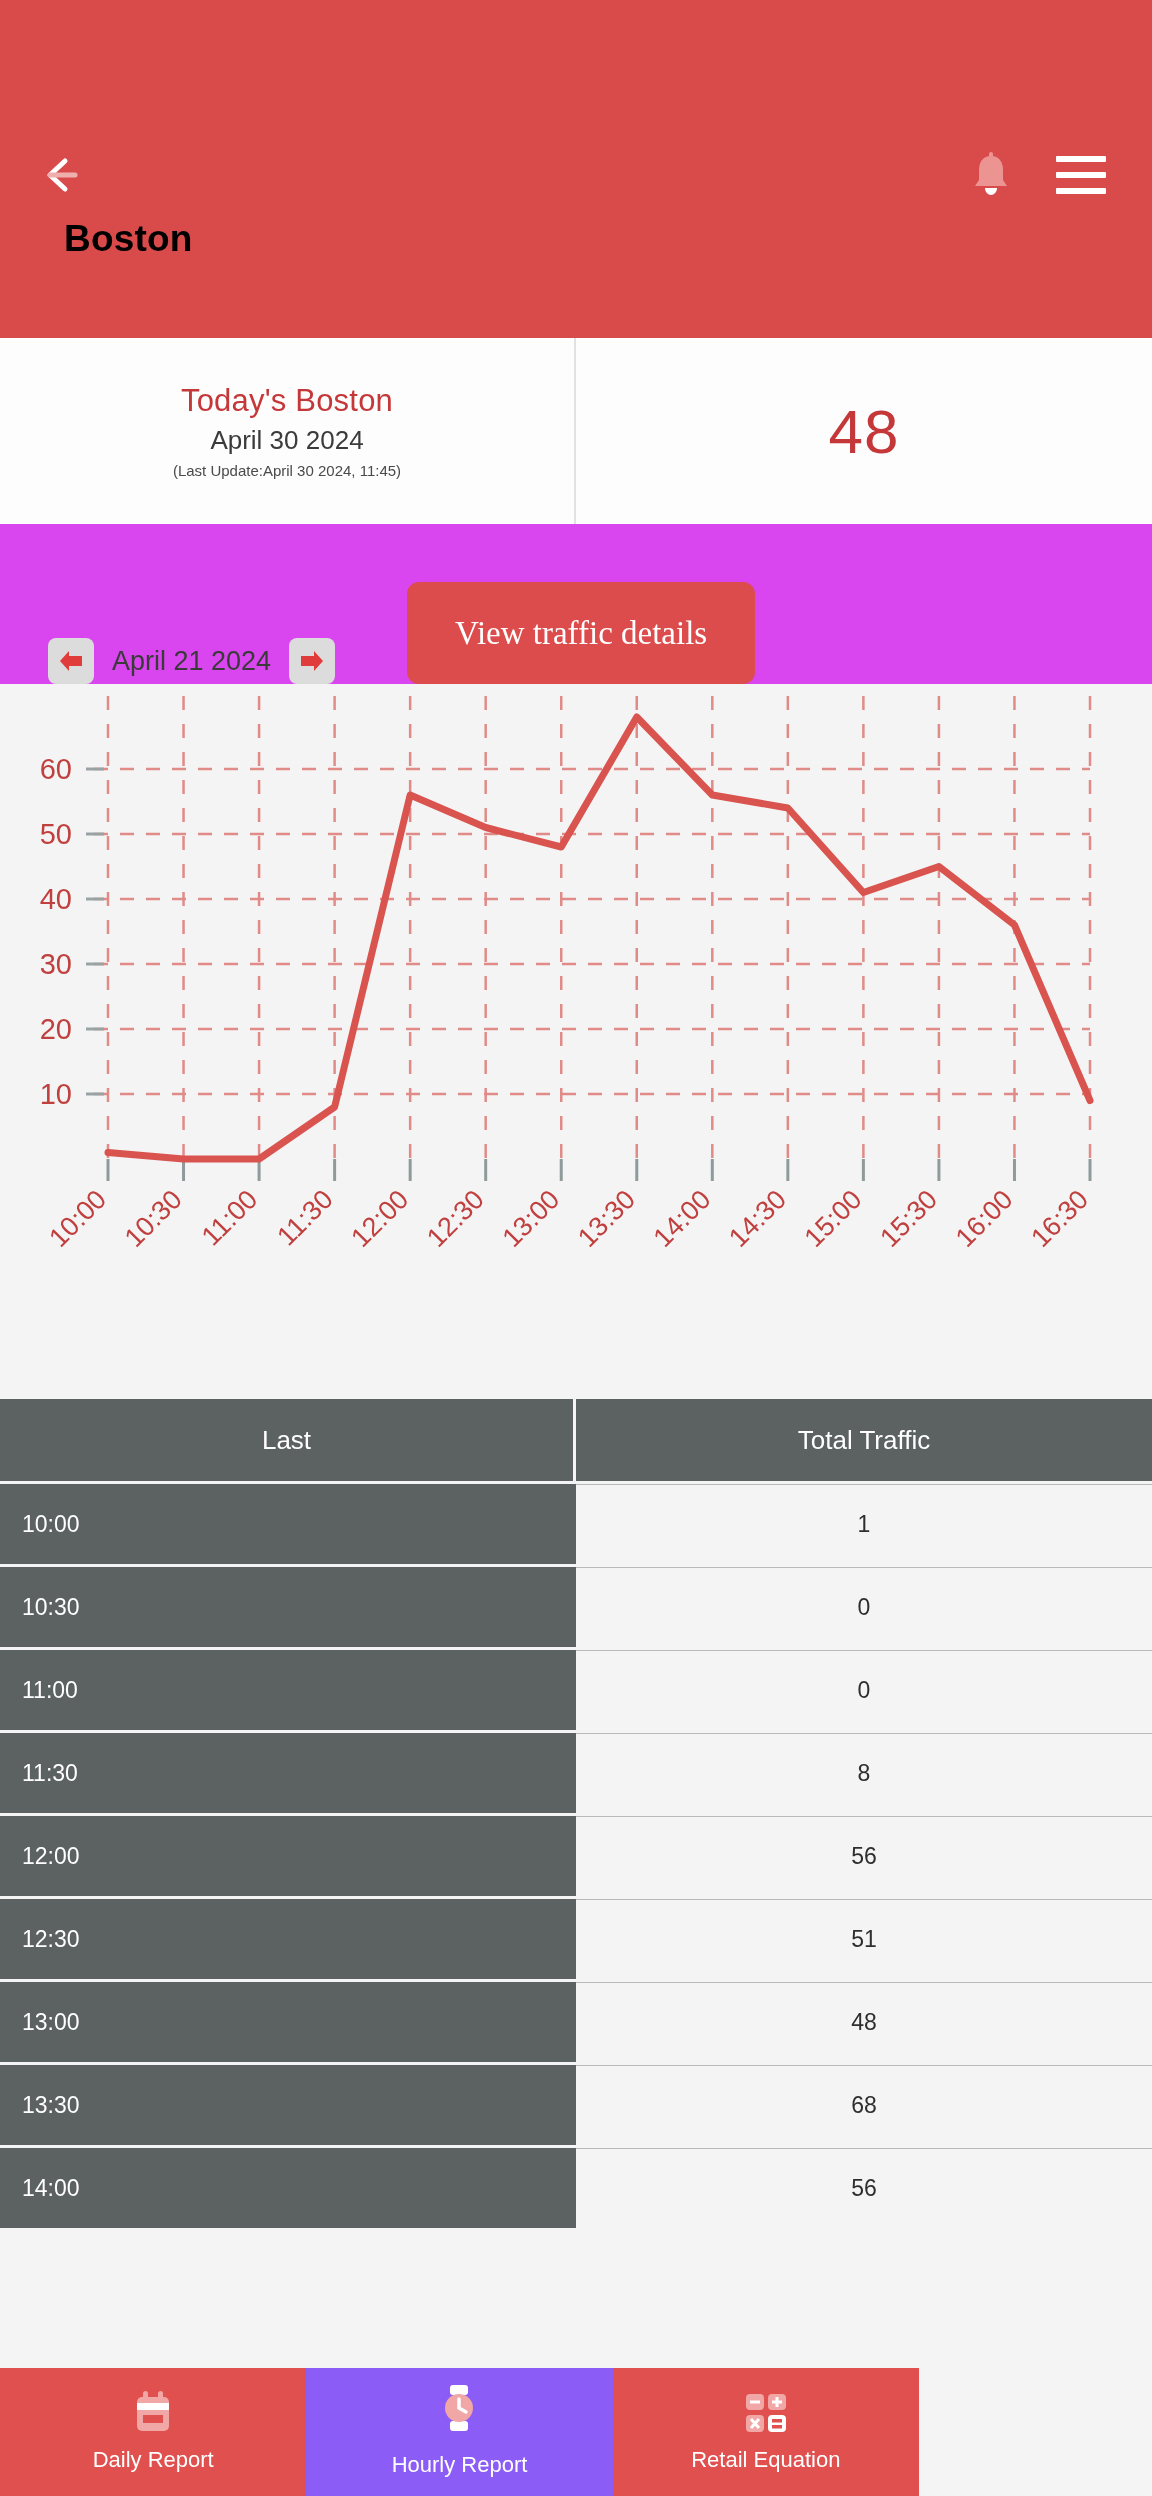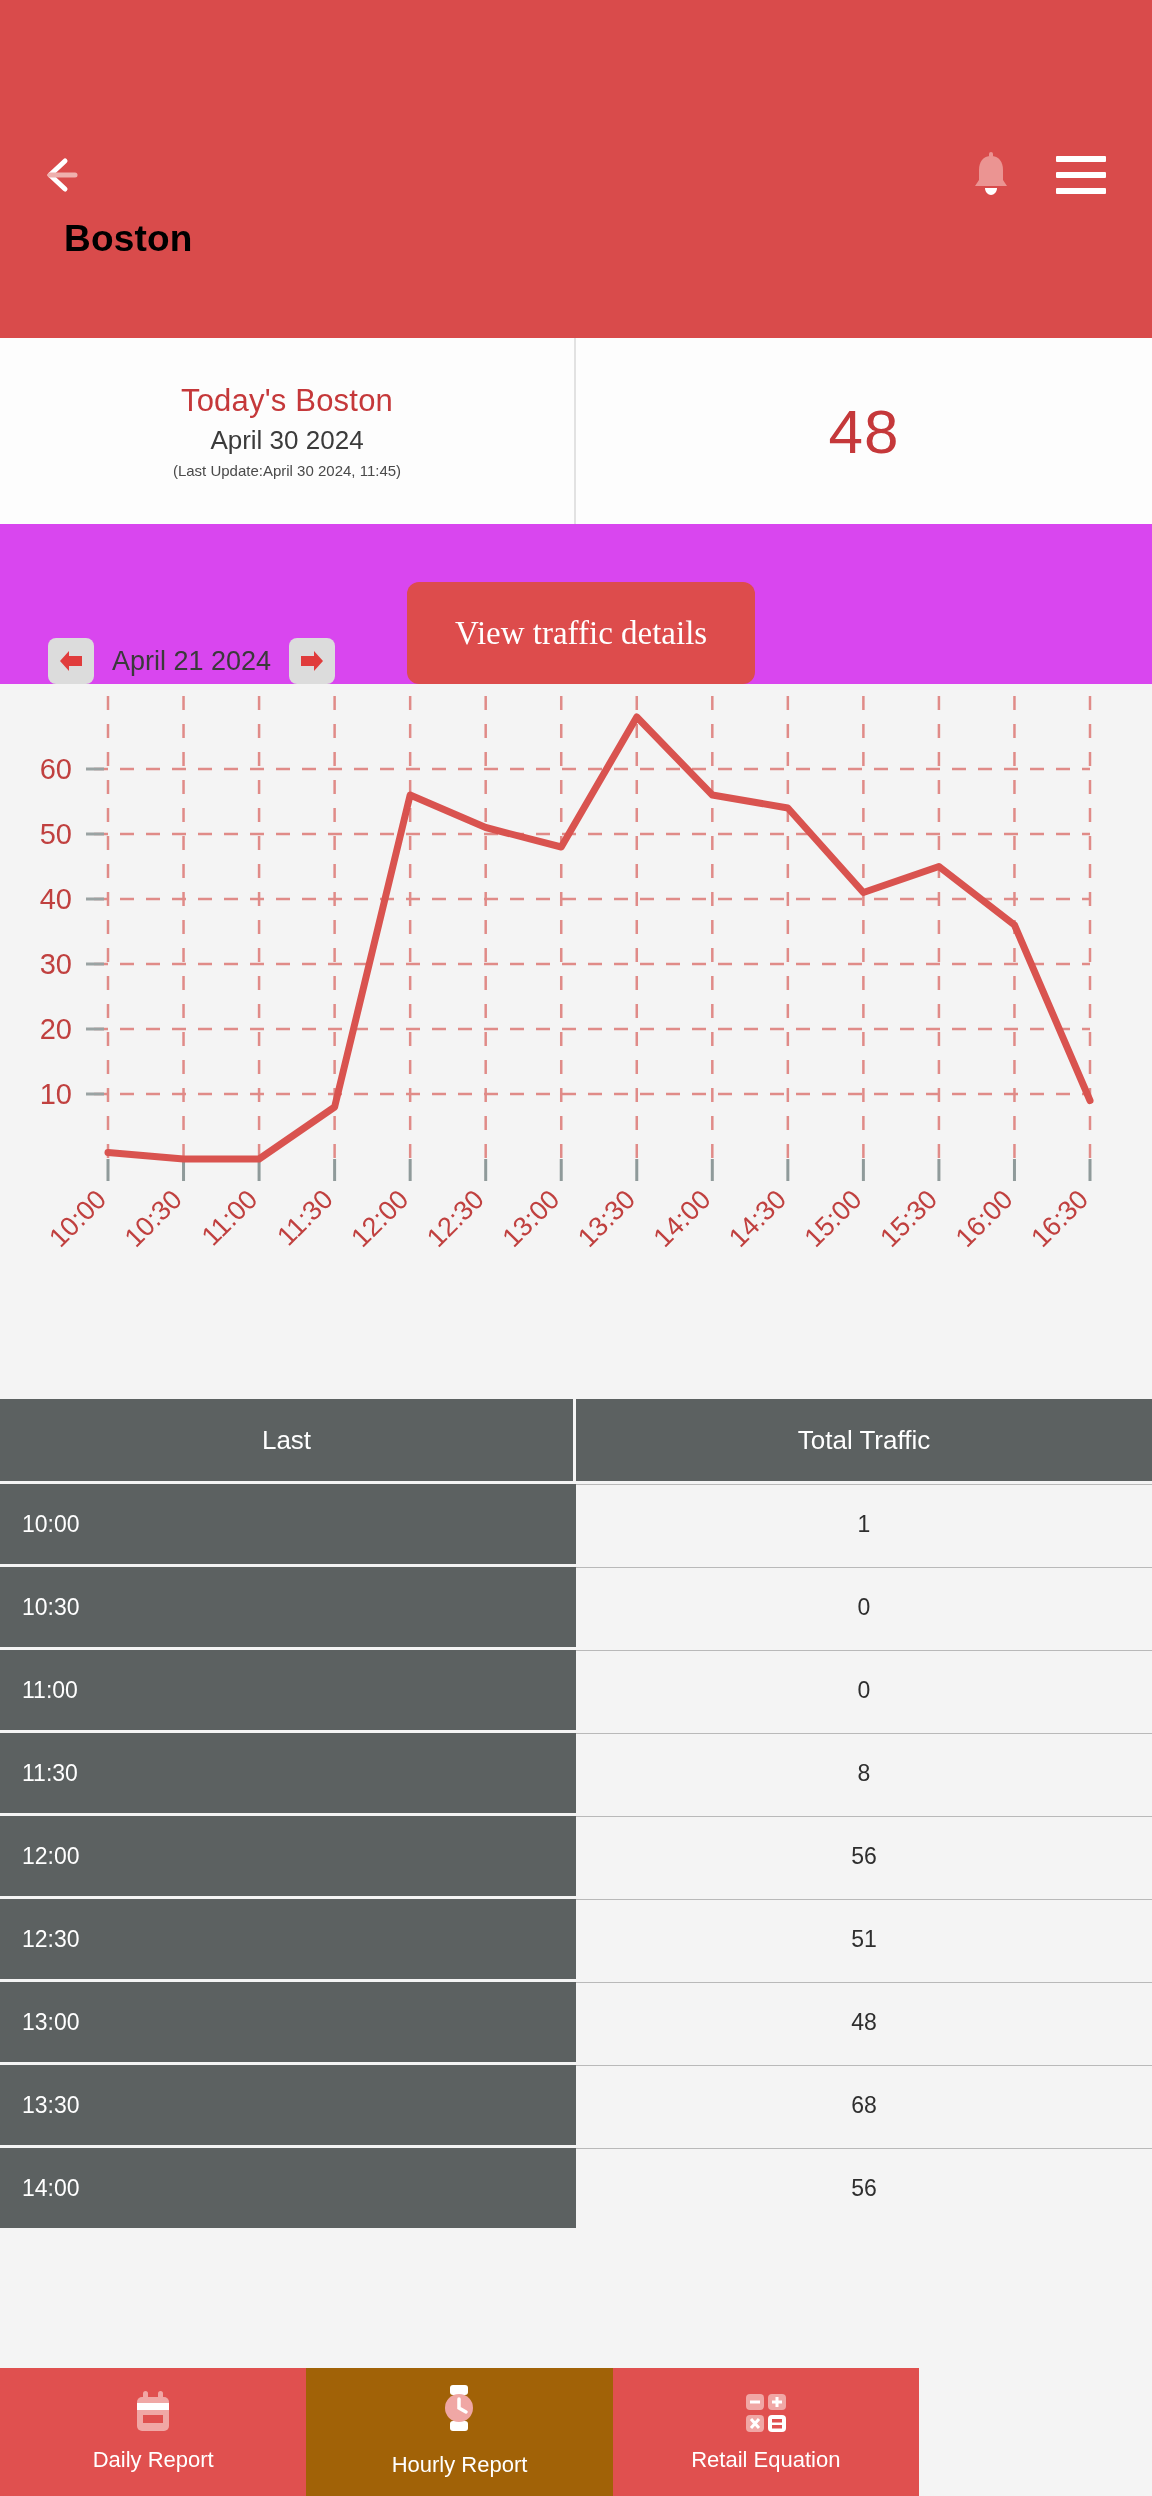--- a/index.html
+++ b/index.html
@@ -235,7 +235,7 @@
     cursor: pointer;
     background: #e0504f;
   }
-  .nav-item.active { background: #a16207; gap: 22px; }
+  .nav-item.active { background: #8b5cf6; gap: 22px; }
   .nav-label {
     color: #ffffff;
     font-size: 22px;

